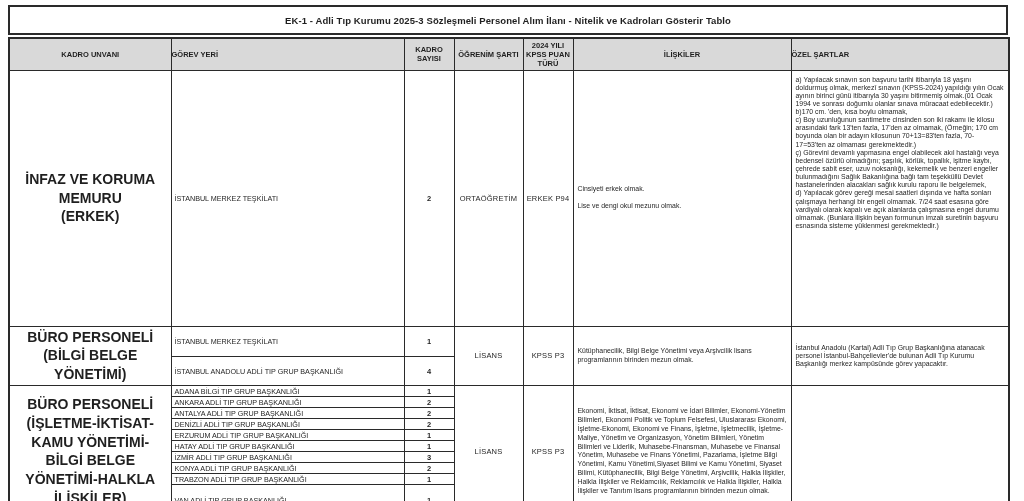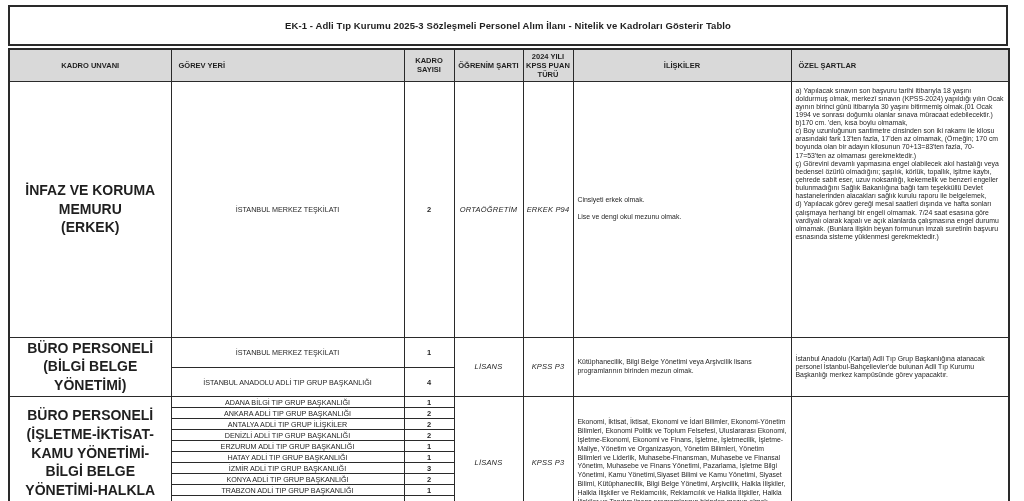--- a/index.html
+++ b/index.html
@@ -13,7 +13,7 @@
   .page { padding: 5px 8px; }
 
   .title-box {
-    width: 1000px; height: 41px;
+    width: 1000px; height: 30px;
     border: 2px solid #2a2a2a;
     display: flex; align-items: center; justify-content: center;
     font-size: 9.5px; font-weight: bold;

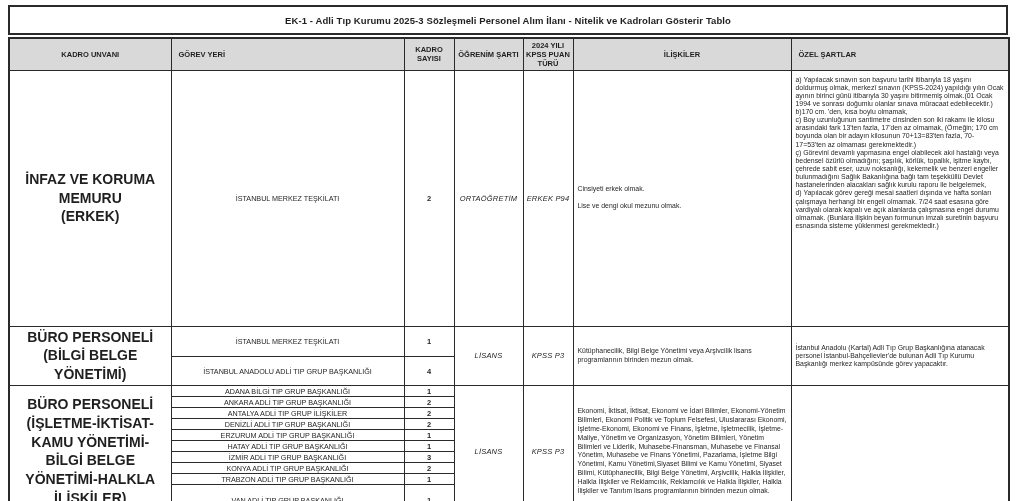--- a/index.html
+++ b/index.html
@@ -50,7 +50,7 @@
     line-height: 1.2;
     padding: 1px 2px;
   }
-  th.left { text-align: left; padding-left: 7px; }
+  th.left { text-align: left; padding-left: 0; }
 
   tr.row1  { height: 256px; }
   tr.row2a { height: 18px; }

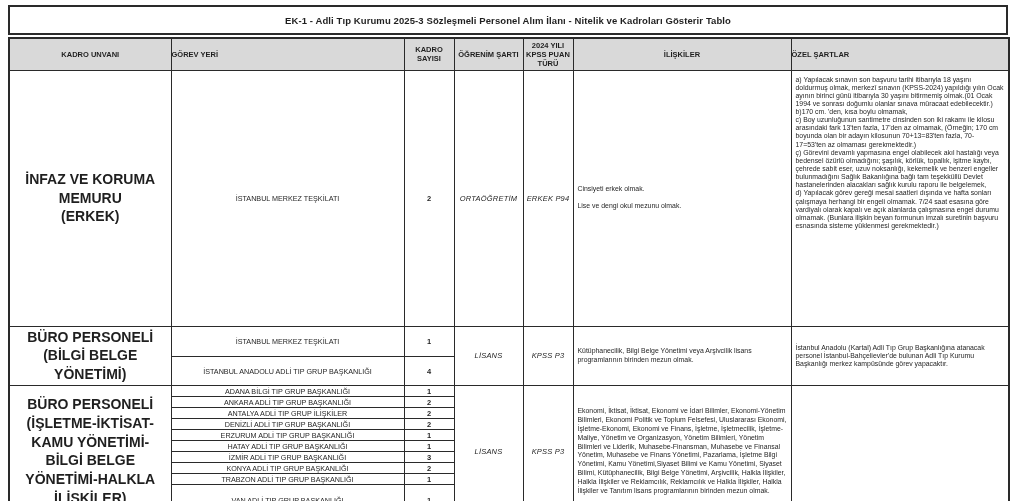--- a/index.html
+++ b/index.html
@@ -67,7 +67,7 @@
   }
   td.yer {
     font-size: 7.2px;
-    text-align: center;
+    text-align: left;
     padding: 0 3px;
     white-space: nowrap;
   }

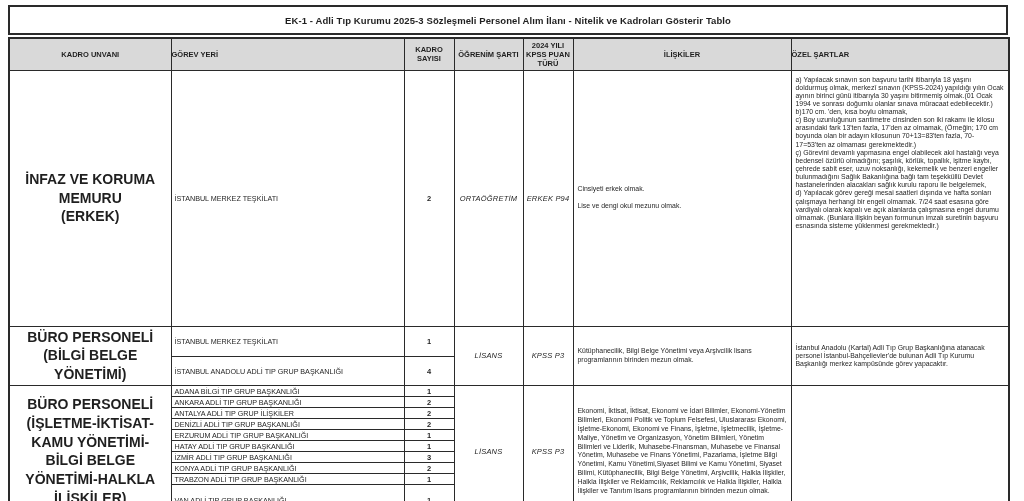--- a/index.html
+++ b/index.html
@@ -79,7 +79,6 @@
     font-size: 7.5px;
     text-align: center;
     letter-spacing: 0.2px;
-    font-style: italic;
   }
   td.nitelik {
     font-size: 6.9px;

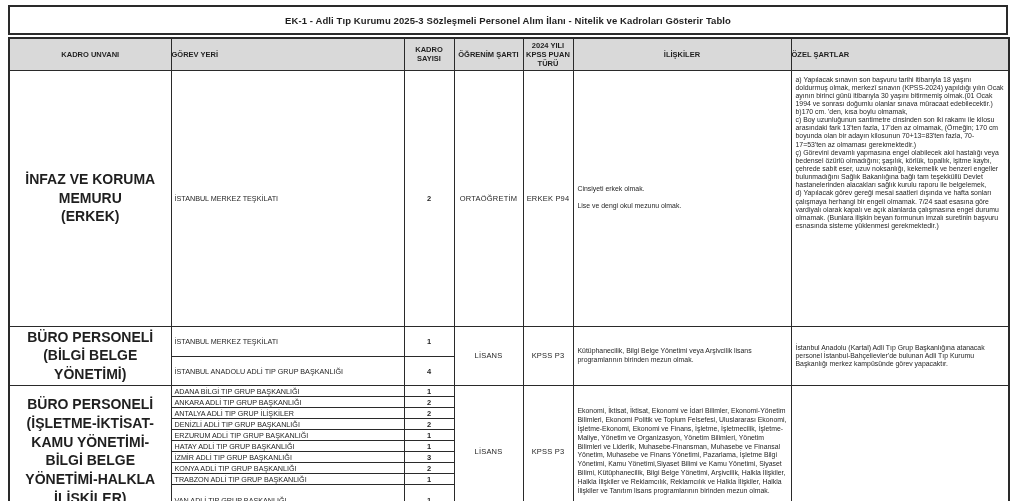--- a/index.html
+++ b/index.html
@@ -178,7 +178,7 @@
         <td class="sayi">2</td>
       </tr>
       <tr class="sub">
-        <td class="yer">ANTALYA ADLİ TIP GRUP İLİŞKİLER</td>
+        <td class="yer">ANTALYA ADLİ TIP GRUP BAŞKANLIĞI</td>
         <td class="sayi">2</td>
       </tr>
       <tr class="sub">

